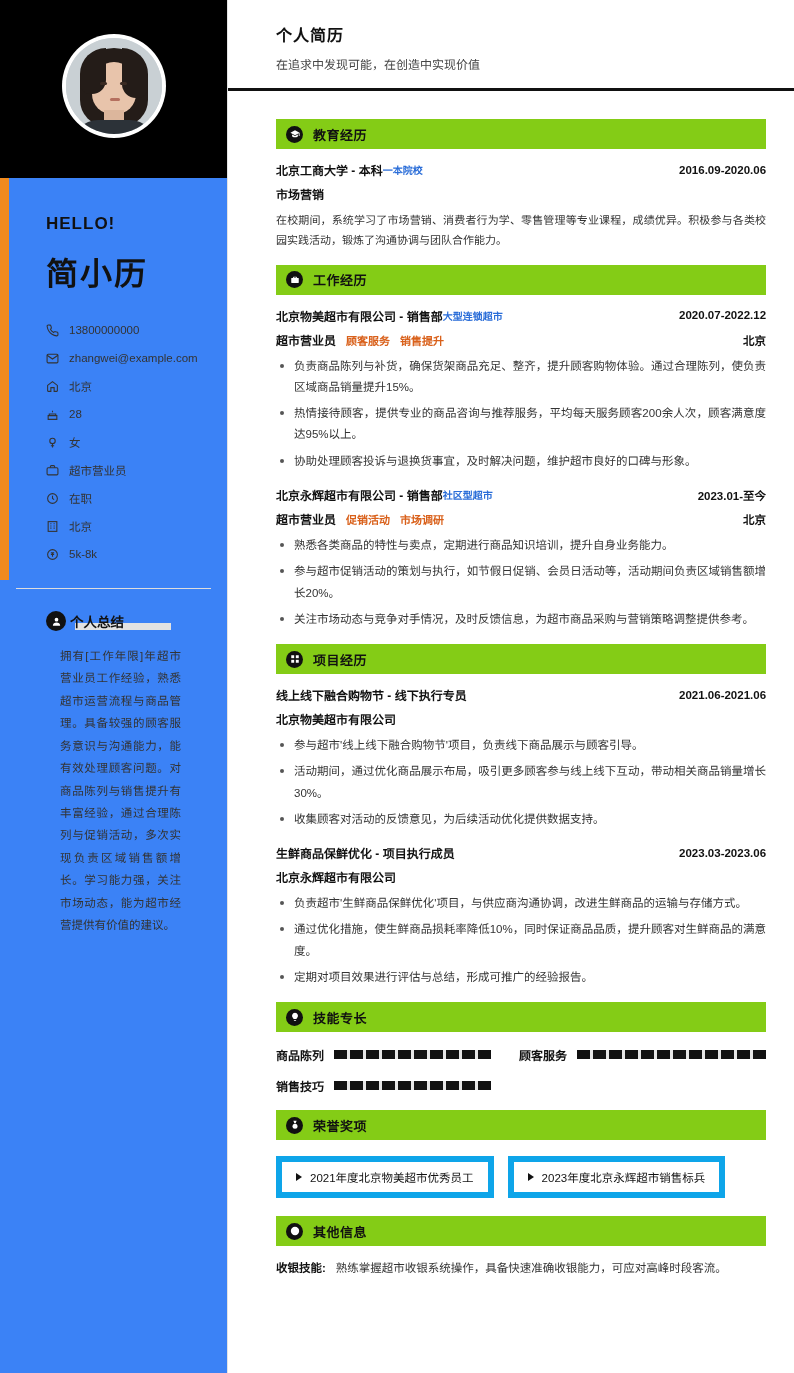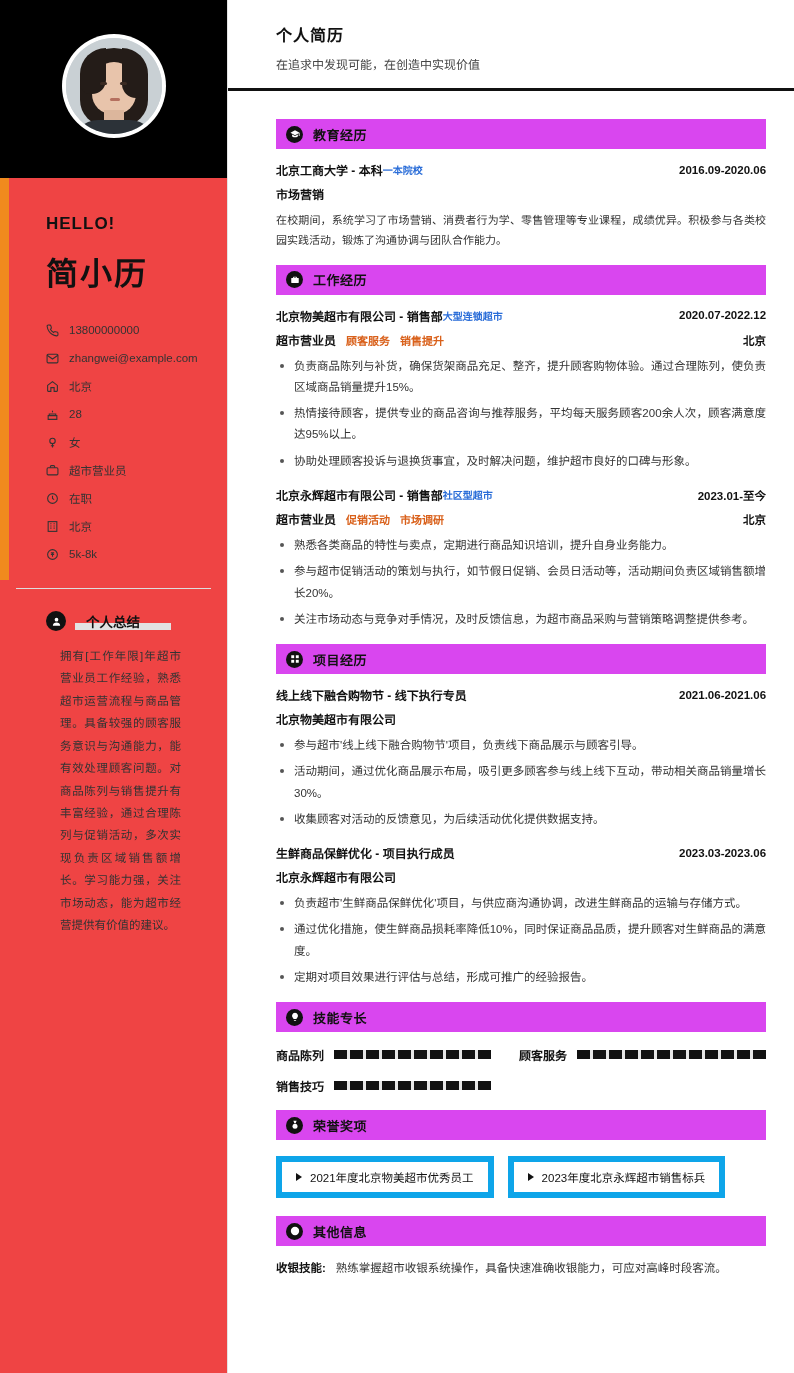--- a/index.html
+++ b/index.html
@@ -205,7 +205,7 @@
     display: flex;
     align-items: center;
     gap: 10px;
-    background: #d946ef;
+    background: #84cc16;
     height: 30px;
     padding: 0 10px;
     margin-bottom: 12px;

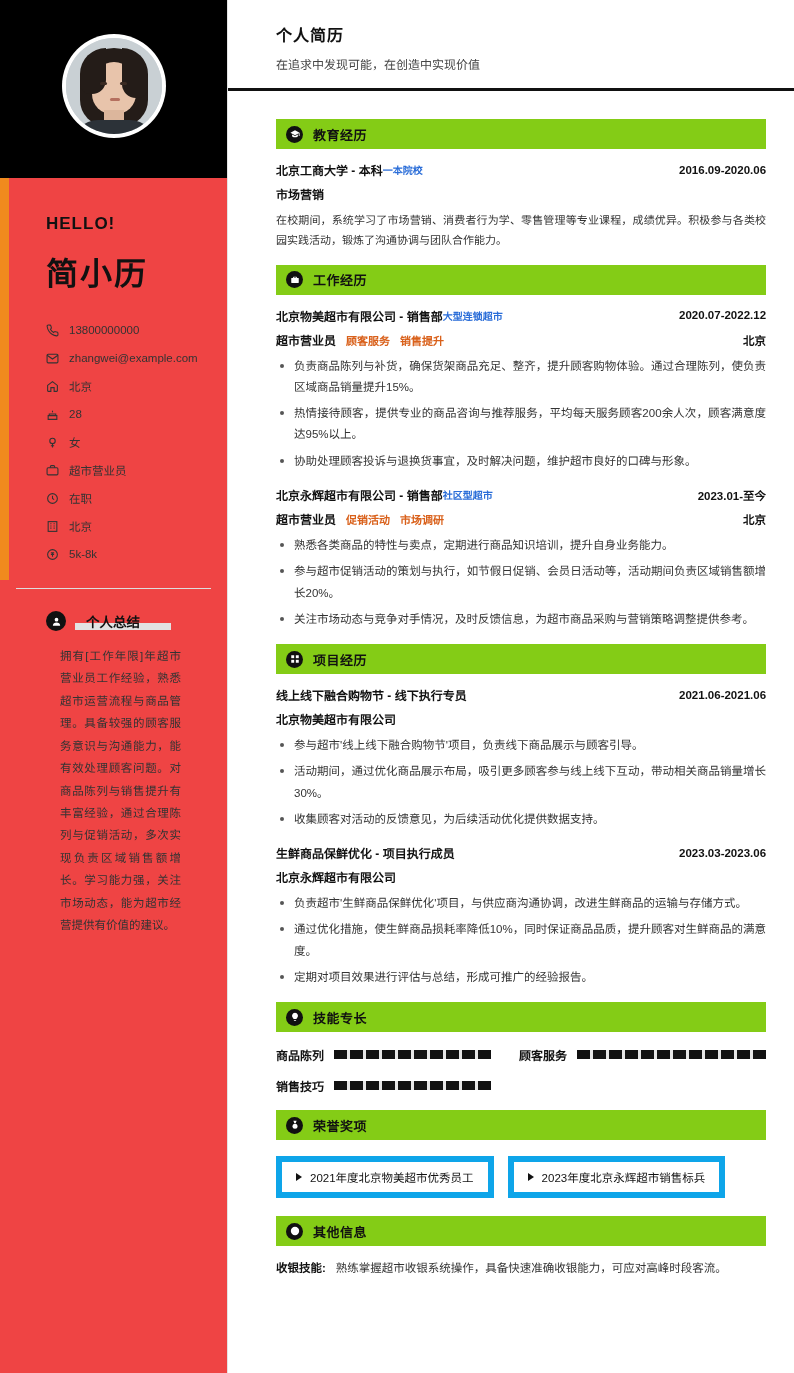--- a/index.html
+++ b/index.html
@@ -21,7 +21,7 @@
   .sidebar {
     width: 228px;
     flex: 0 0 228px;
-    background: #ef4444;
+    background: #3b82f6;
     position: relative;
     border-right: 1px solid #e3e3e3;
   }

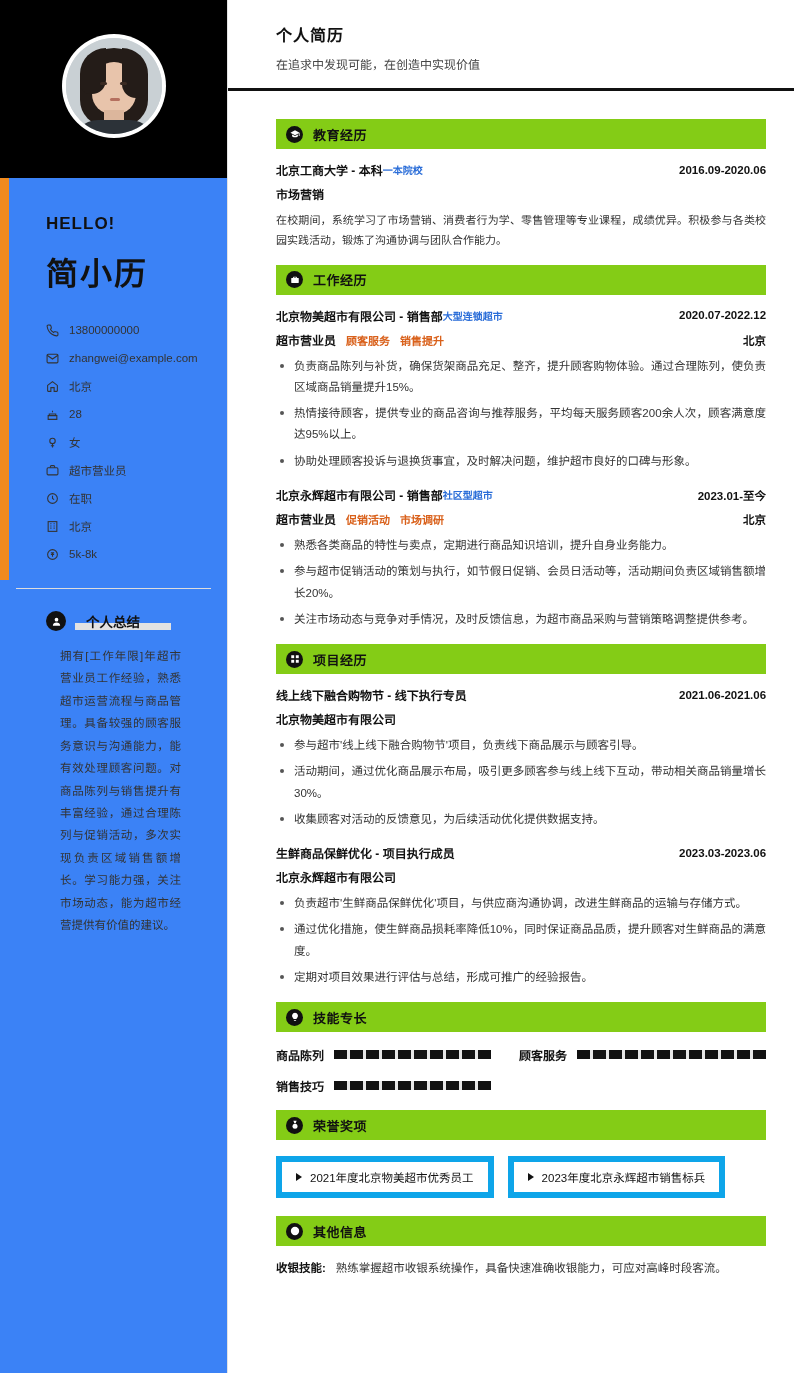--- a/index.html
+++ b/index.html
@@ -142,7 +142,7 @@
   .summary-head {
     display: flex;
     align-items: flex-end;
-    gap: 20px;
+    gap: 4px;
     margin: 22px 0 0 46px;
     position: relative;
   }

